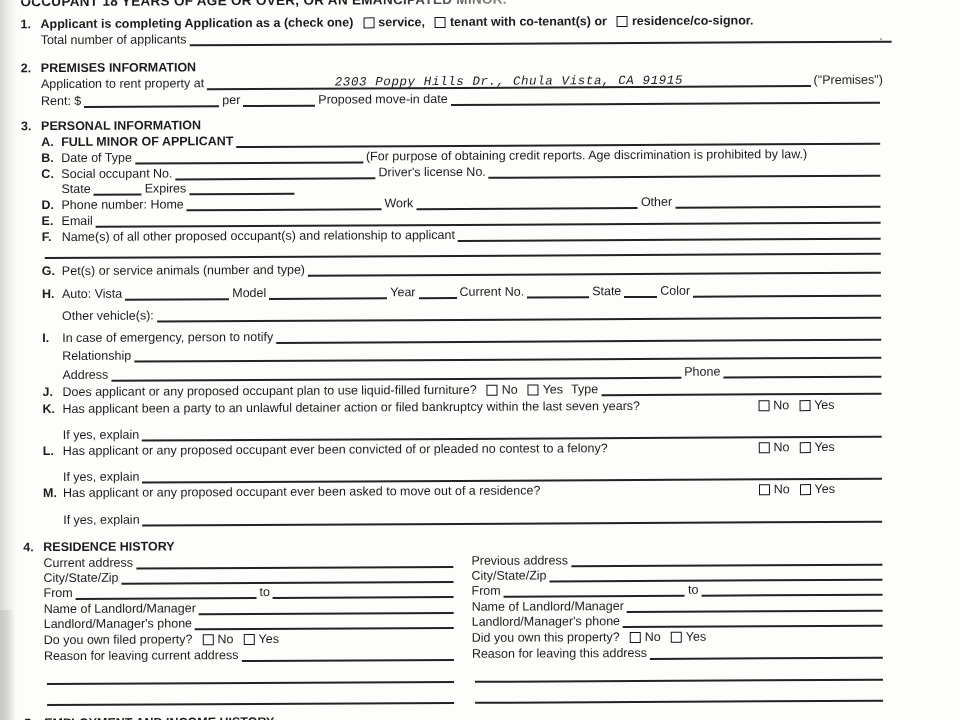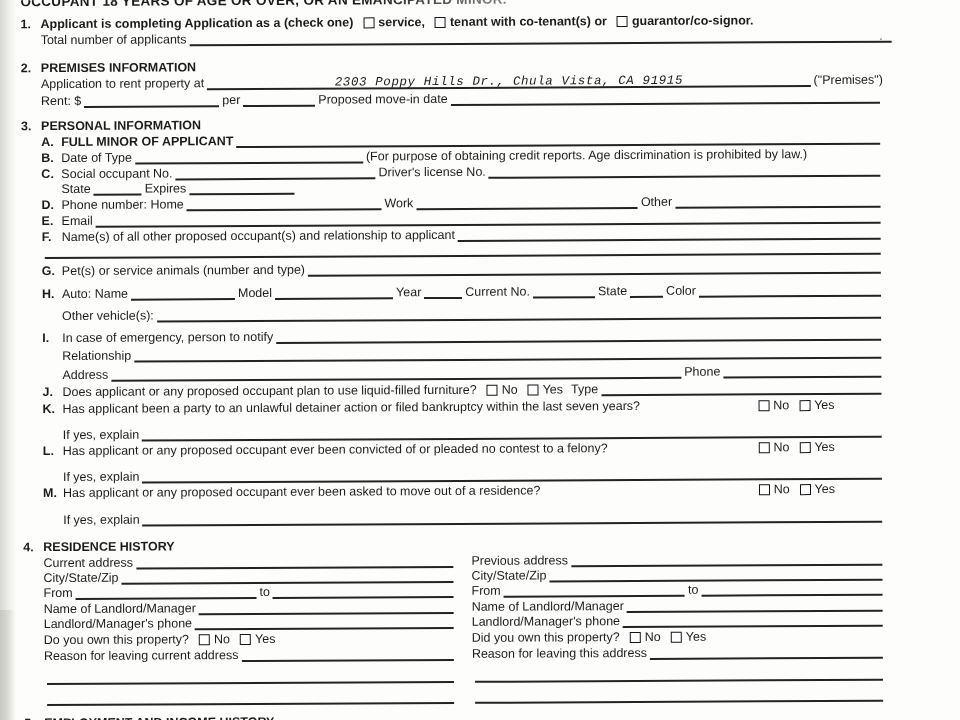--- a/index.html
+++ b/index.html
@@ -58,7 +58,7 @@
       <span class="cb"></span>
       <span class="b">tenant with co-tenant(s) or</span>
       <span class="cb"></span>
-      <span class="b">guarantor/co-signor.</span>
+      <span class="b">residence/co-signor.</span>
     </div>
     <div class="r">
       <span class="sp1"></span>

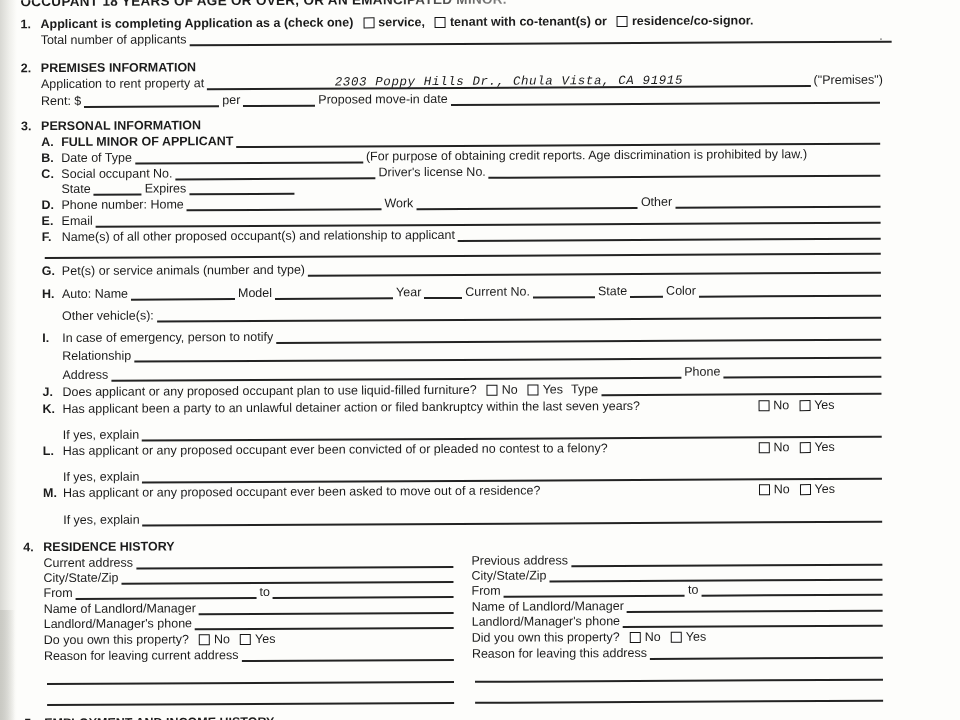--- a/index.html
+++ b/index.html
@@ -156,7 +156,7 @@
     <div class="r" style="height:23px">
       <span class="sp1"></span>
         <span class="ltr">H.</span>
-      <span>Auto: Name</span>
+      <span>Auto: Vista</span>
       <span class="f" style="flex:0 0 104px"></span>
       <span>Model</span>
       <span class="f" style="flex:0 0 118px"></span>

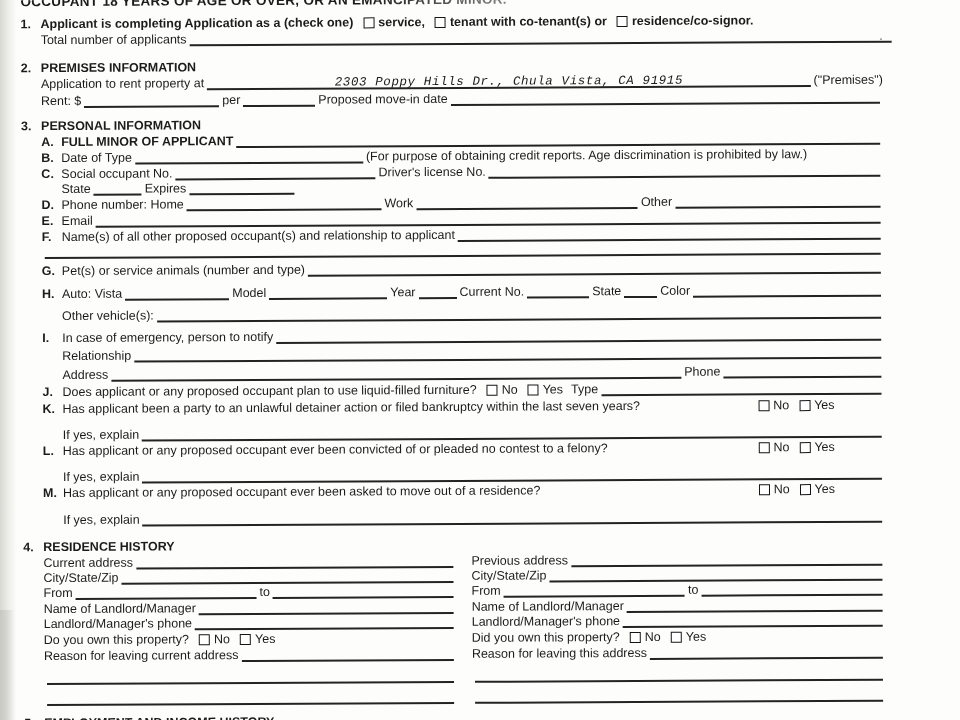--- a/index.html
+++ b/index.html
@@ -293,7 +293,7 @@
         </div>
         <div class="r">
           <span class="sp1"></span>
-          <span>Do you own this property?</span>
+          <span>Do you own filed property?</span>
           <span class="cb"></span>
           <span>No</span>
           <span class="cb"></span>

